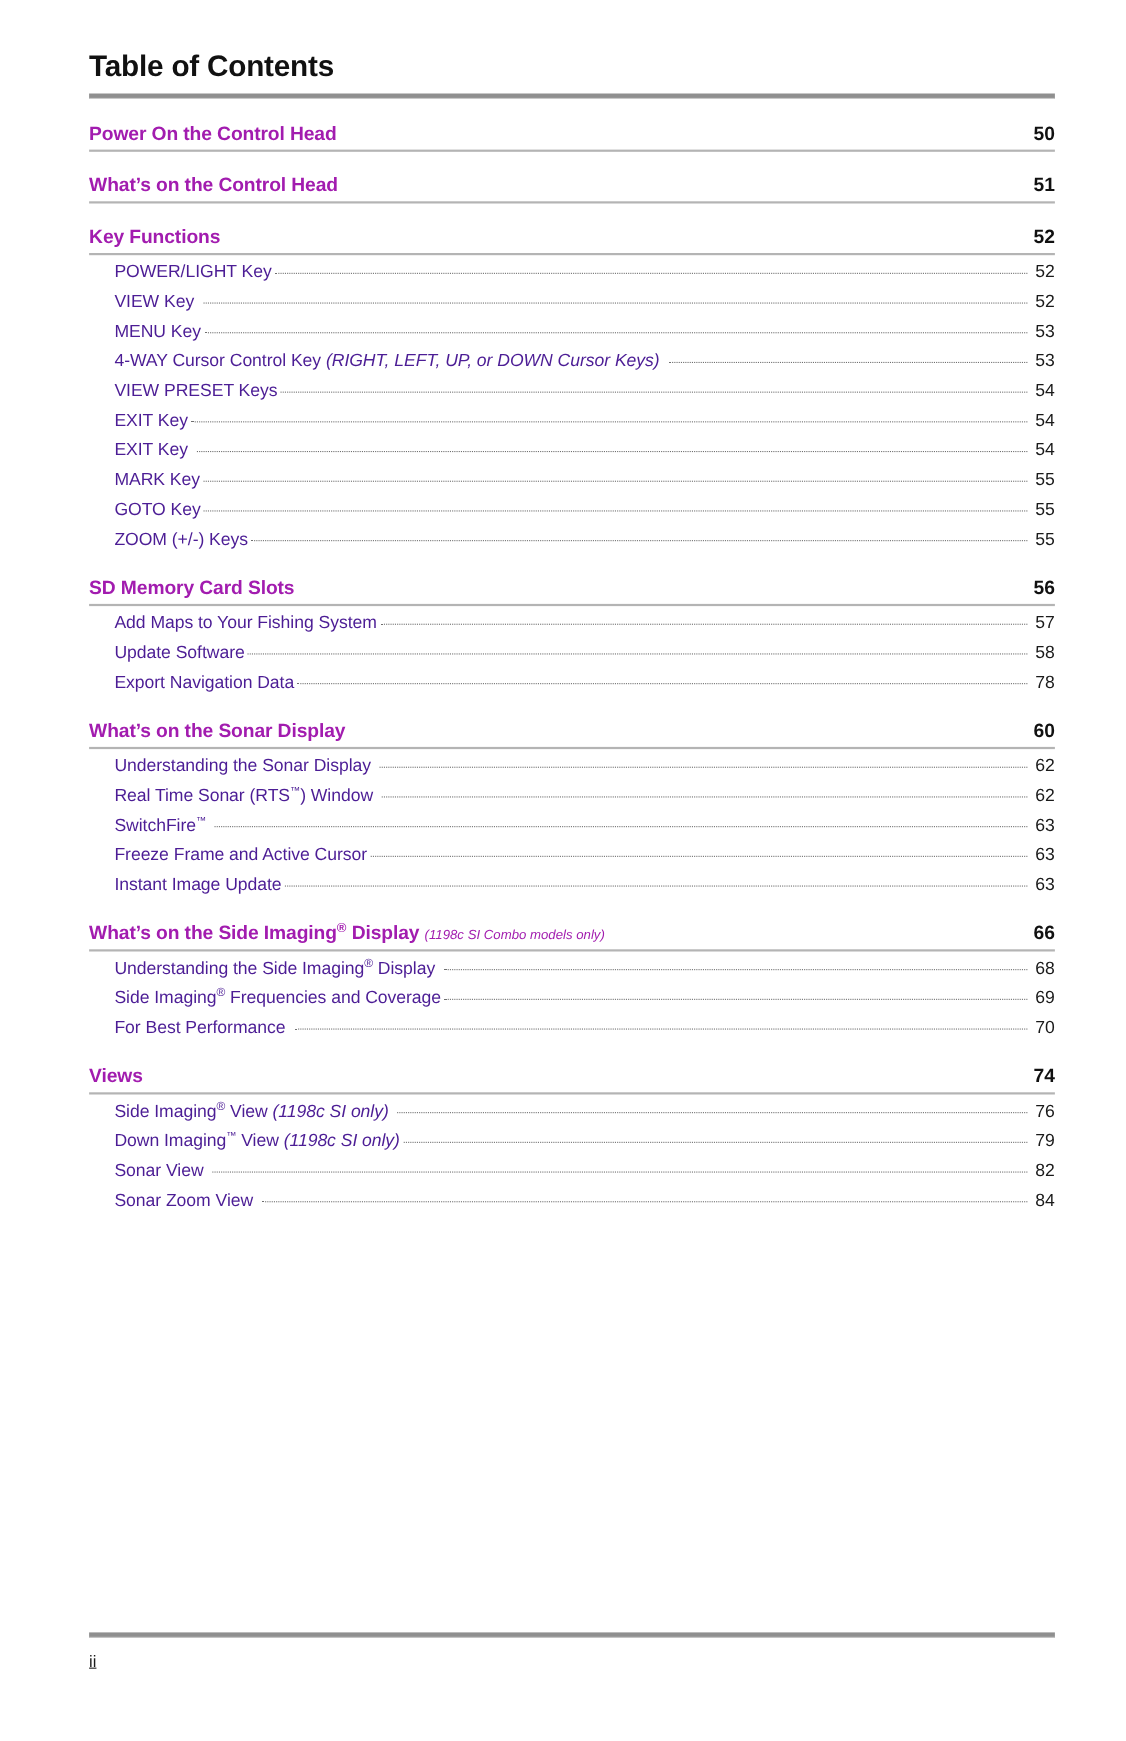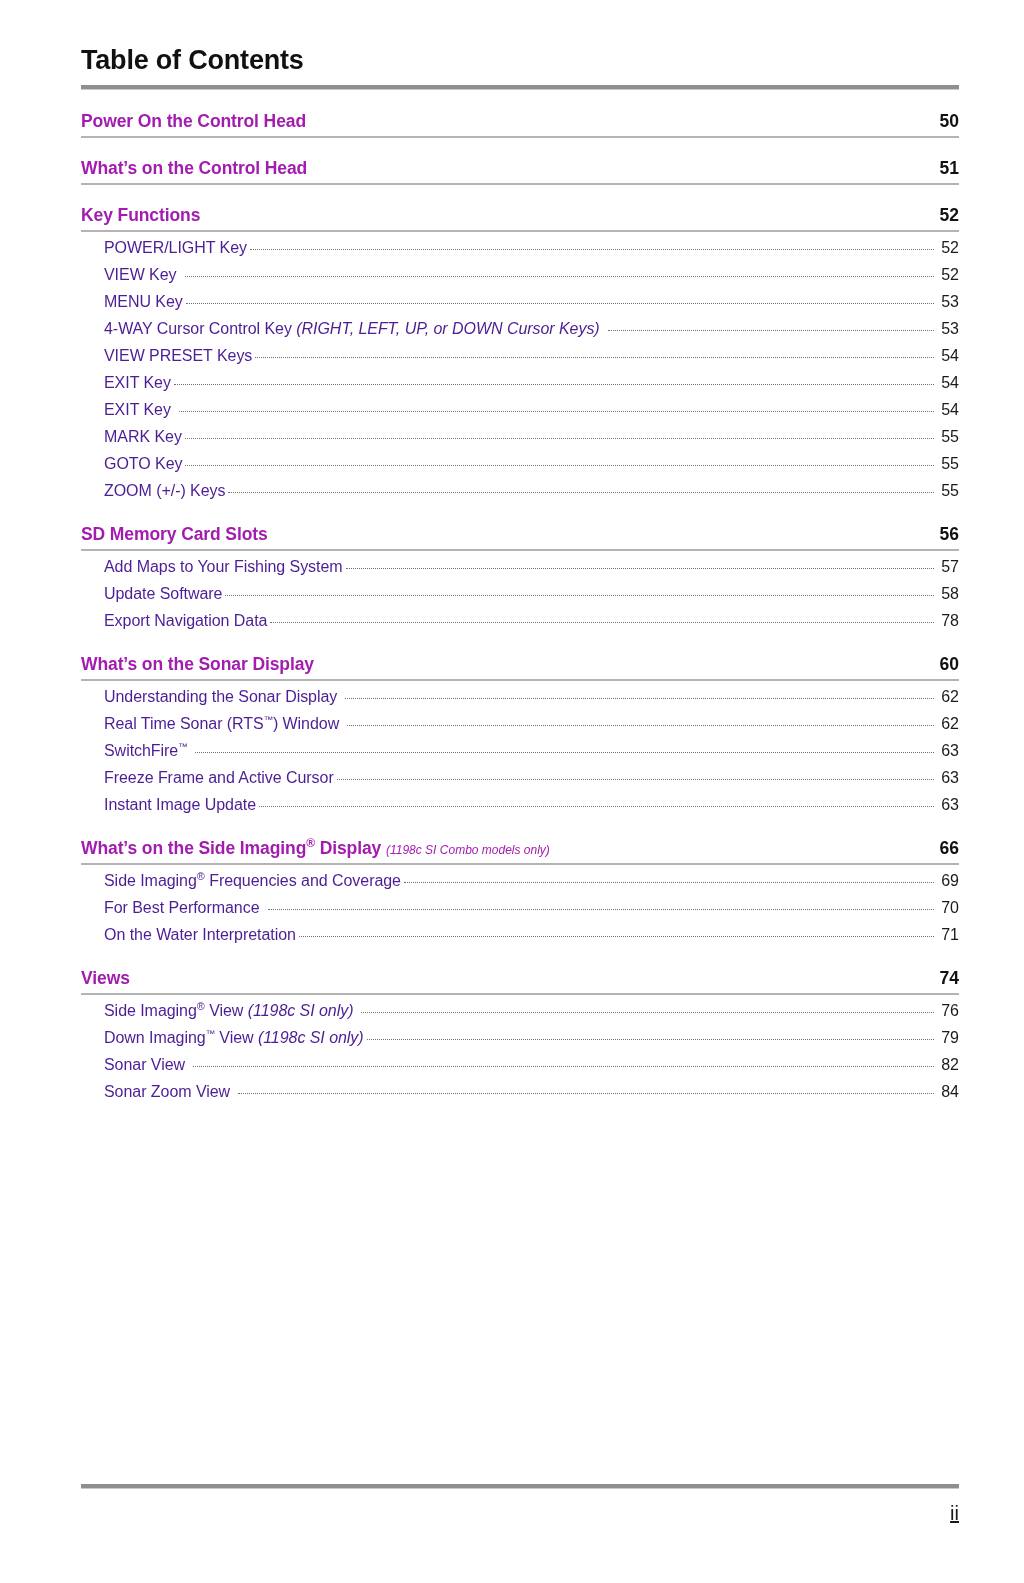--- a/index.html
+++ b/index.html
@@ -293,6 +293,11 @@
         <div class="head-rule"></div>
         <div class="entries">
           <div class="entry">
+            <span class="entry-label">Understanding the Side Imaging<sup class="reg">®</sup> Display</span>
+            <span class="leader gap"></span>
+            <span class="entry-page">68</span>
+          </div>
+          <div class="entry">
             <span class="entry-label">Side Imaging<sup class="reg">®</sup> Frequencies and Coverage</span>
             <span class="leader"></span>
             <span class="entry-page">69</span>

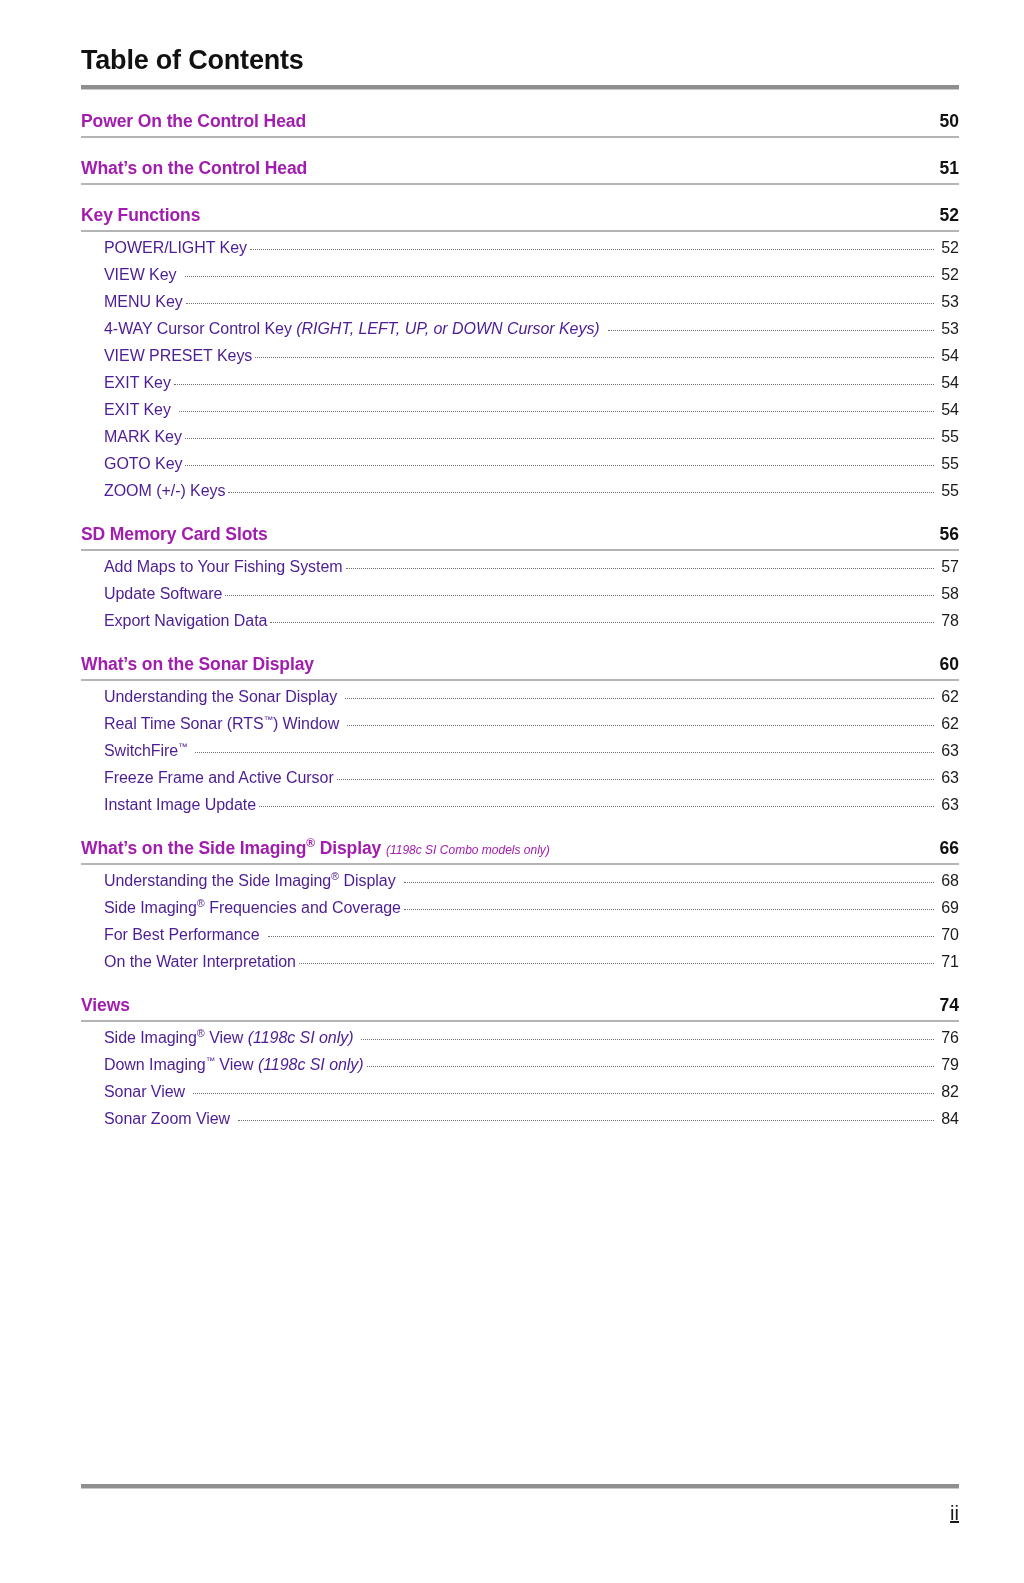--- a/index.html
+++ b/index.html
@@ -307,11 +307,6 @@
             <span class="leader gap"></span>
             <span class="entry-page">70</span>
           </div>
-          <div class="entry">
-            <span class="entry-label">On the Water Interpretation</span>
-            <span class="leader"></span>
-            <span class="entry-page">71</span>
-          </div>
         </div>
       </div>
       <div class="section">

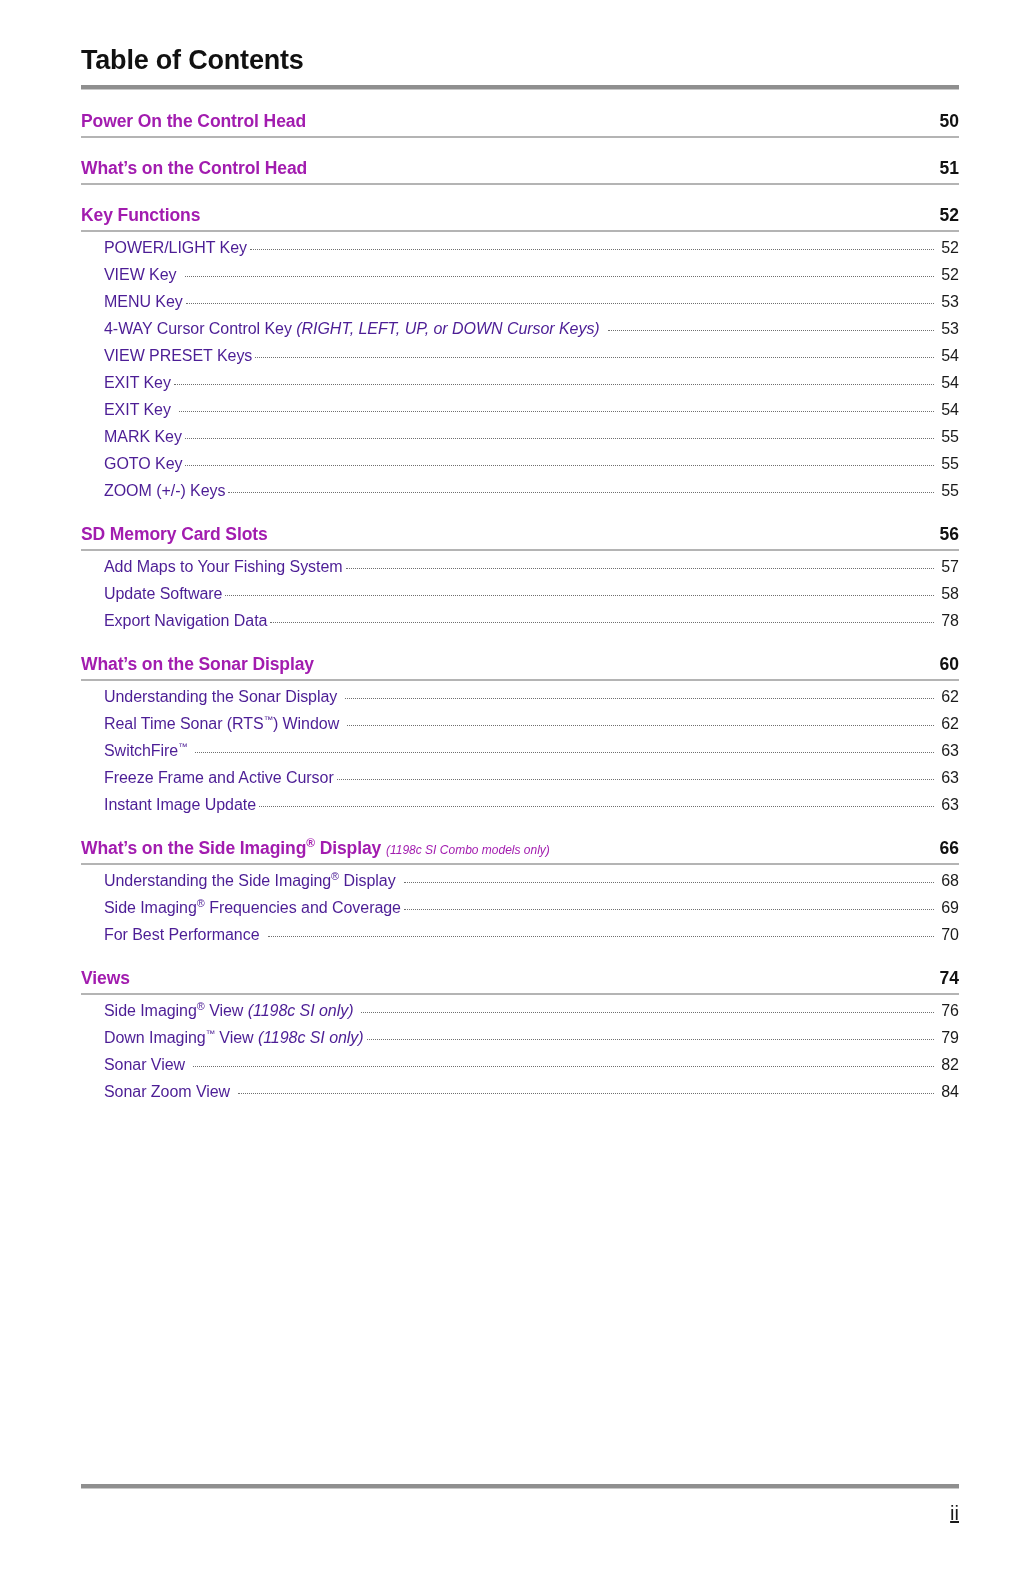--- a/index.html
+++ b/index.html
@@ -140,8 +140,8 @@
     border-bottom: 1px solid #c9c9c9;
   }
   .footer-page {
-    text-align: right;
-    font-size: 20px;
+    text-align: left;
+    font-size: 15px;
     color: #1a1a1a;
     padding-top: 13px;
     text-decoration: underline;

